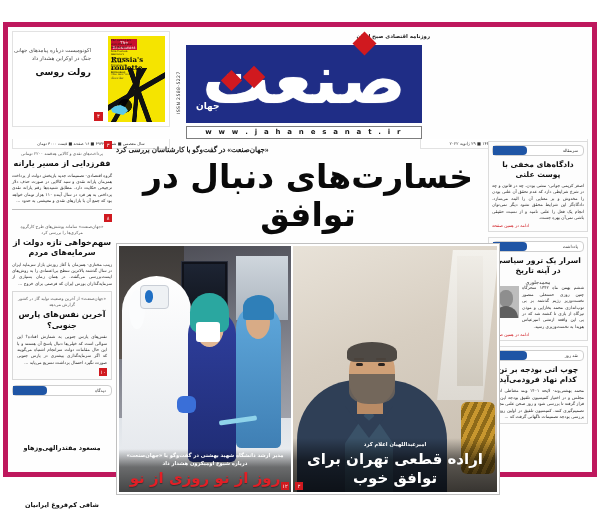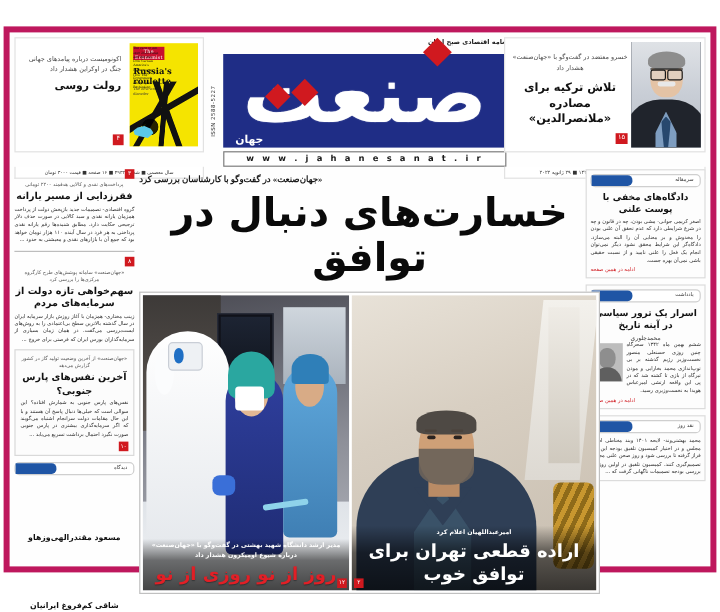--- a/index.html
+++ b/index.html
@@ -77,7 +77,7 @@
     clip-path:polygon(0% 40%,22% 12%,55% 0%,86% 22%,100% 58%,72% 100%,32% 86%,8% 72%);
   }
   .eco-text{
-    position:absolute;right:68px;top:14px;width:84px;
+    position:absolute;right:78px;top:14px;width:84px;
   }
   .eco-kicker{
     font-size:5.4px;line-height:8px;color:#4a4a4a;

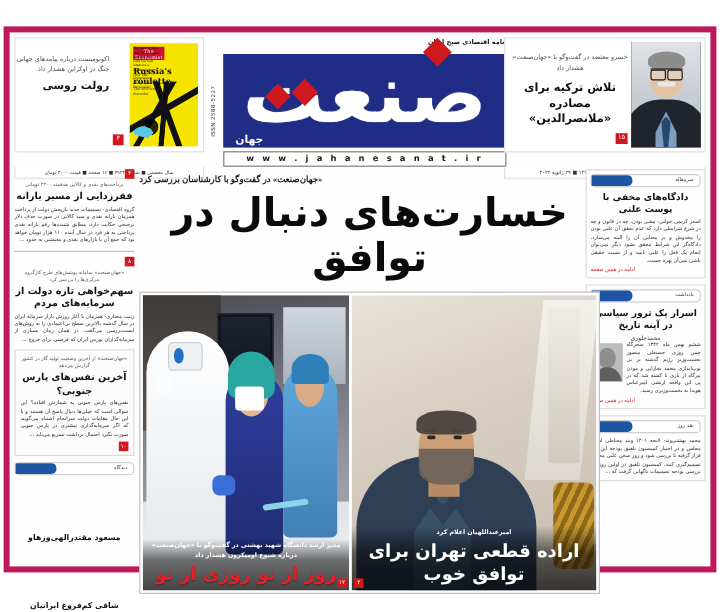--- a/index.html
+++ b/index.html
@@ -361,23 +361,6 @@
         <div class="issn">ISSN 2588-5227</div>
       </div>
 
-      <div class="port-box">
-        <div class="port-photo">
-          <div class="bg"></div>
-          <div class="suit"></div>
-          <div class="shirtv"></div>
-          <div class="tie"></div>
-          <div class="head"></div>
-          <div class="hair"></div>
-          <div class="glasses"></div>
-          <div class="mustache"></div>
-        </div>
-        <div class="port-text">
-          <div class="port-kicker">خسرو معتضد در گفت‌وگو با «جهان‌صنعت» هشدار داد</div>
-          <div class="port-head">تلاش ترکیه برای مصادره «ملانصرالدین»</div>
-        </div>
-        <div class="port-pg">۱۵</div>
-      </div>
       <div class="date-strip">شنبه ۹ بهمن ۱۴۰۰ ■ ۲۱ جمادی‌الثانی ۱۴۴۳ ■ ۲۹ ژانویه ۲۰۲۲</div>
     </div>
 

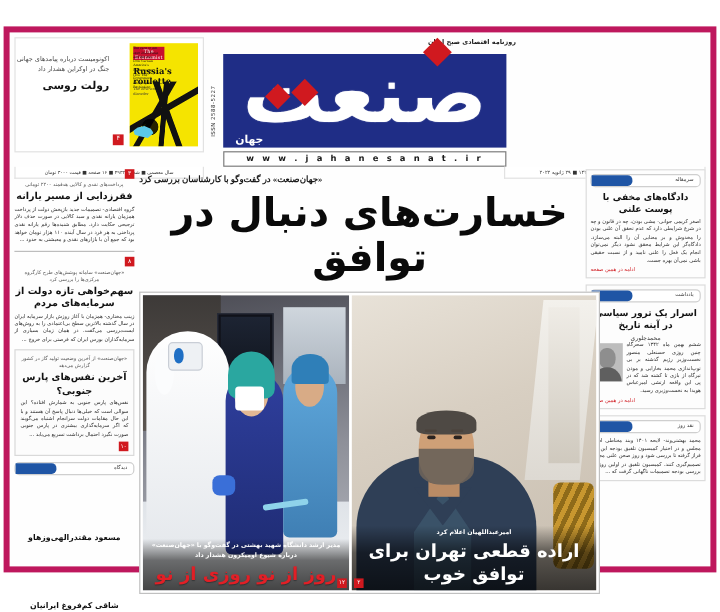--- a/index.html
+++ b/index.html
@@ -120,7 +120,7 @@
     text-shadow:0 0 1px rgba(255,255,255,.6);
   }
   .logo-jahan{
-    position:absolute;left:20px;bottom:17px;
+    position:absolute;left:20px;bottom:28px;
     color:#fff;font-size:9px;font-weight:bold;margin-top:10px;
   }
   .dm{position:absolute;background:#d0191f;transform:rotate(45deg);}

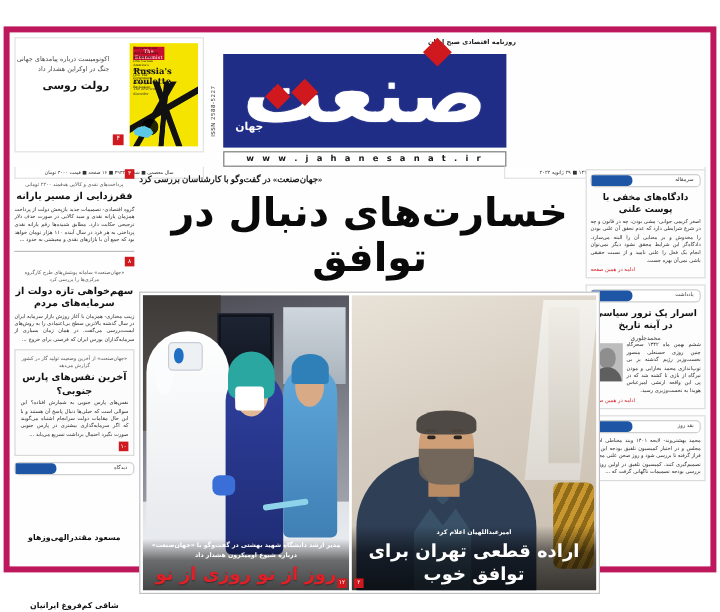--- a/index.html
+++ b/index.html
@@ -443,6 +443,7 @@
           <div class="tab"></div>
           <div class="ptxt">نقد روز</div>
         </div>
+        <div class="rc-head">چوب اتی بودجه بر تن کدام نهاد فرودمی‌آید</div>
         <div class="rc-body">محمد بهشتی‌وند- لایحه ۱۴۰۱ وبند مغناطی استام مجلس و در اختیار کمیسیون تلفیق بودجه این نهاد فراز گرفته تا بررسی شود و روز صحن علنی مجلس تصمیم‌گیری کنند. کمیسیون تلفیق در اولین روزهای بررسی بودجه تصمیمات ناگهانی گرفت که ...</div>
       </div>
     </div>

